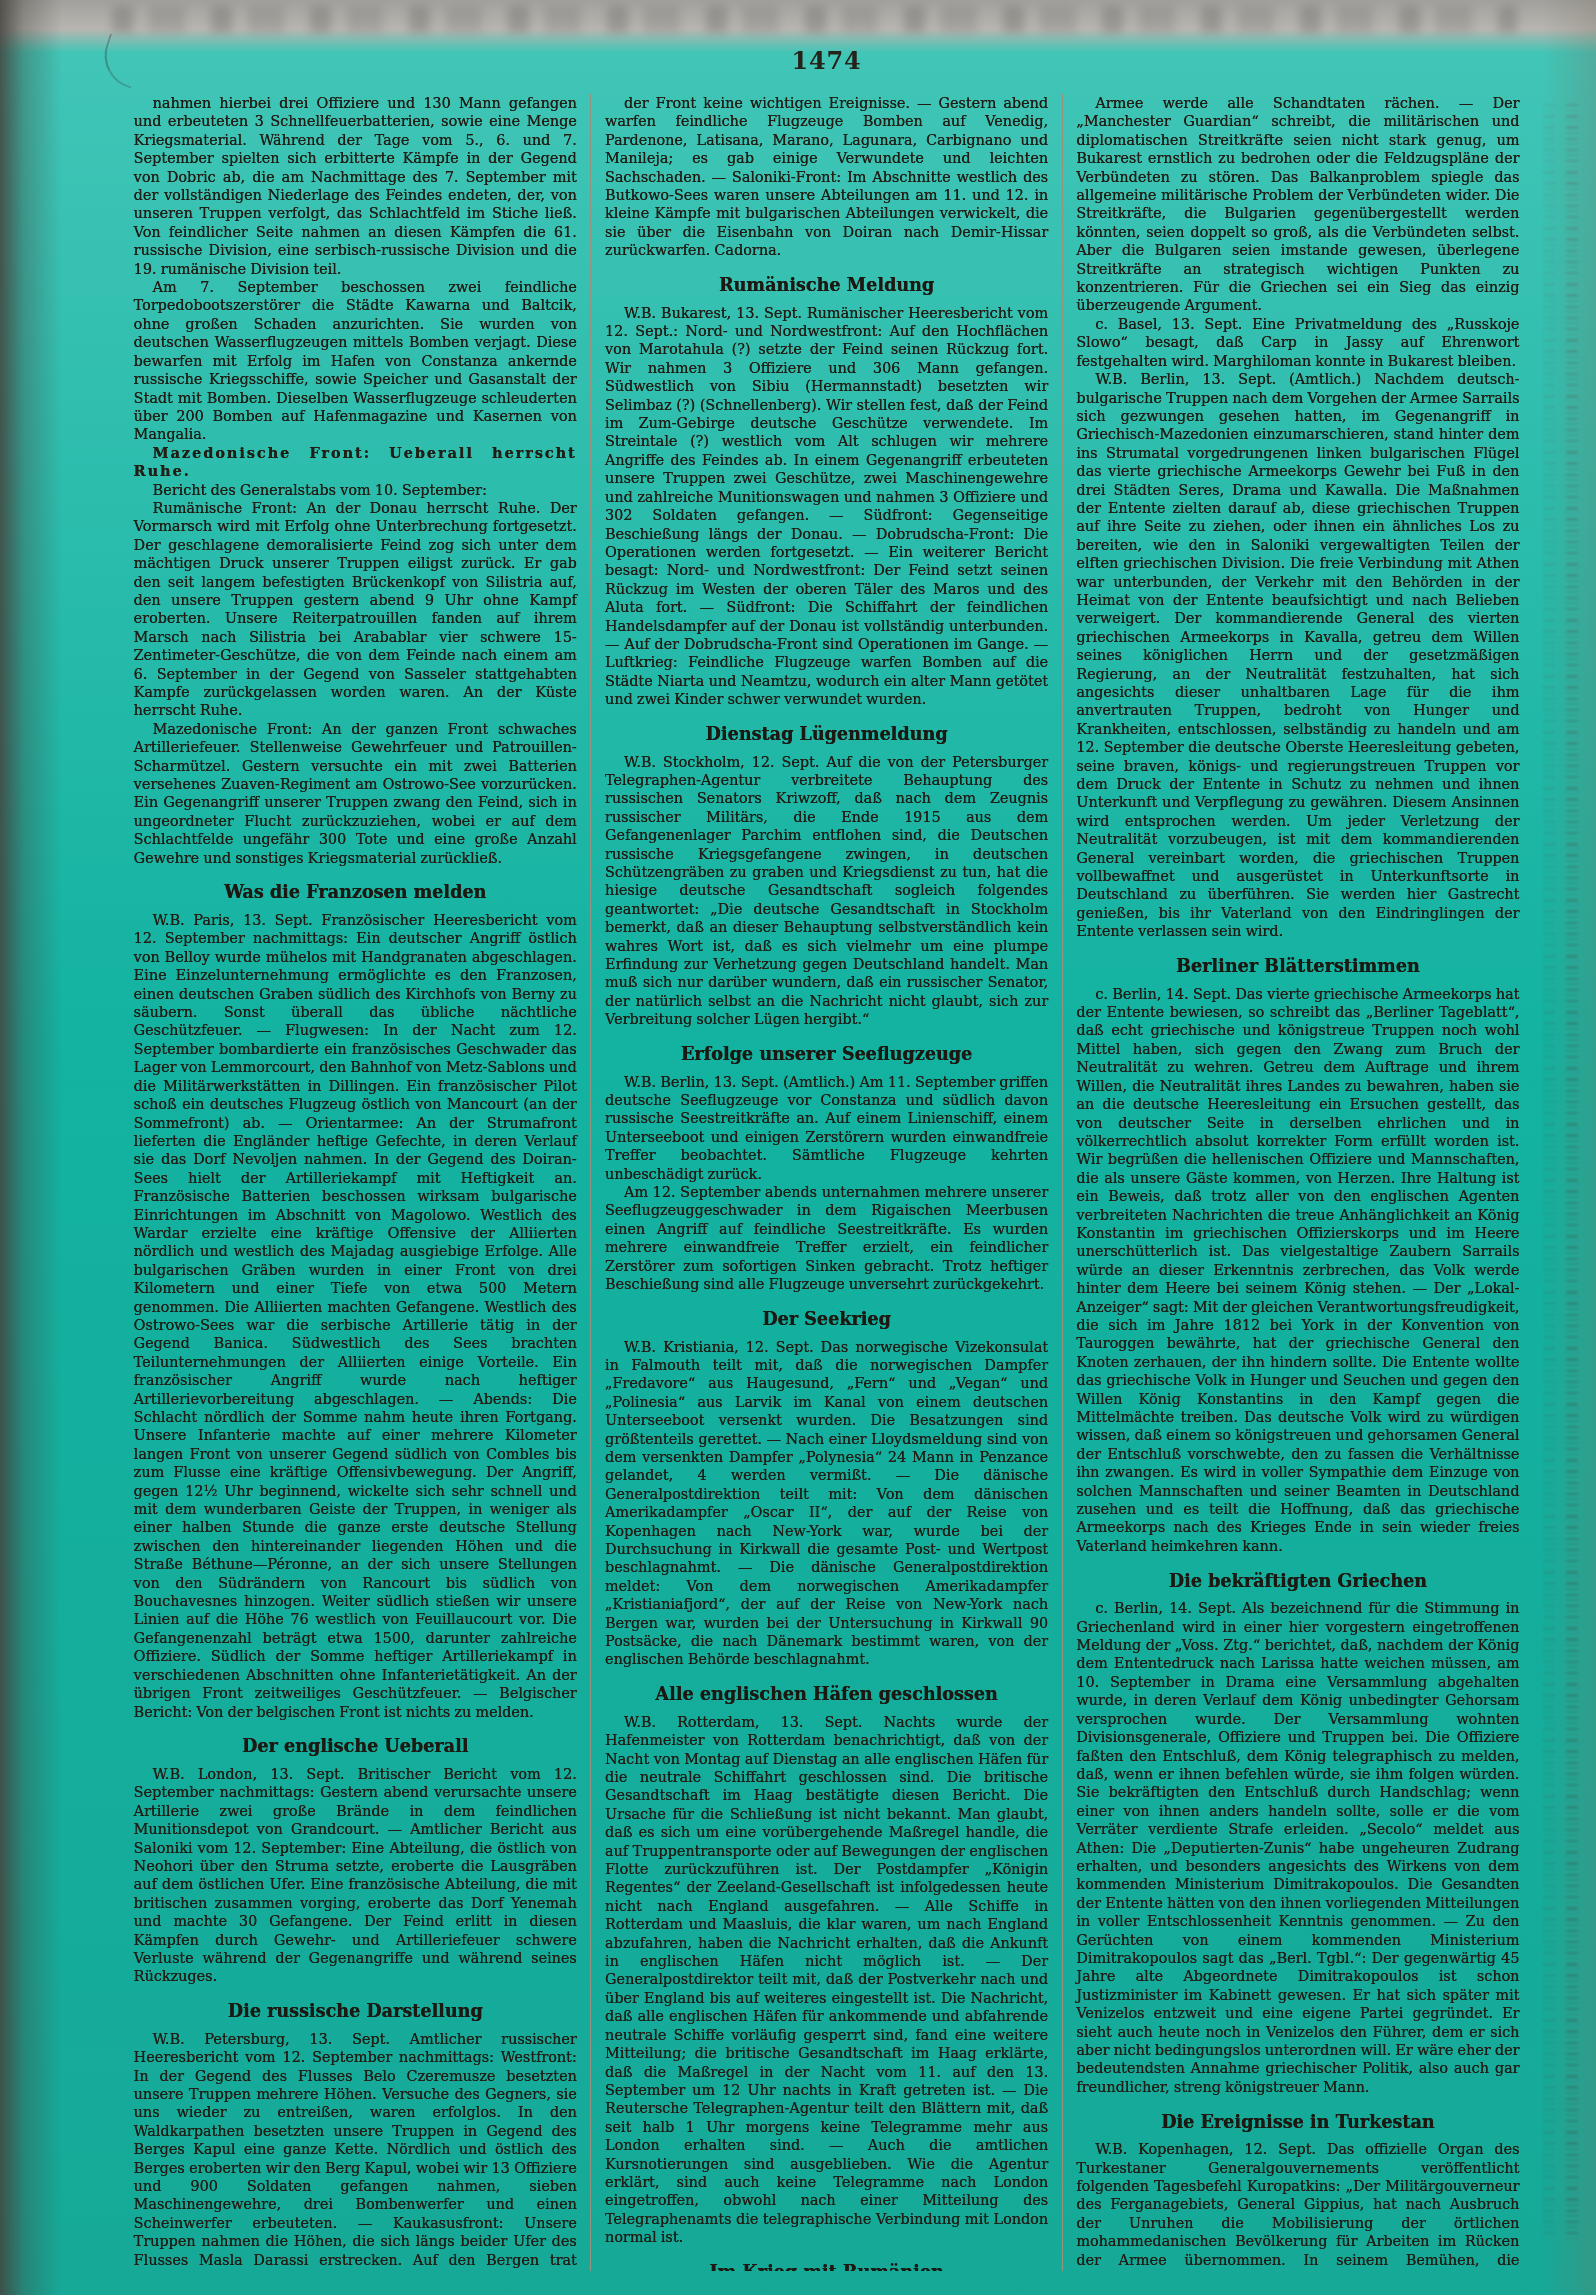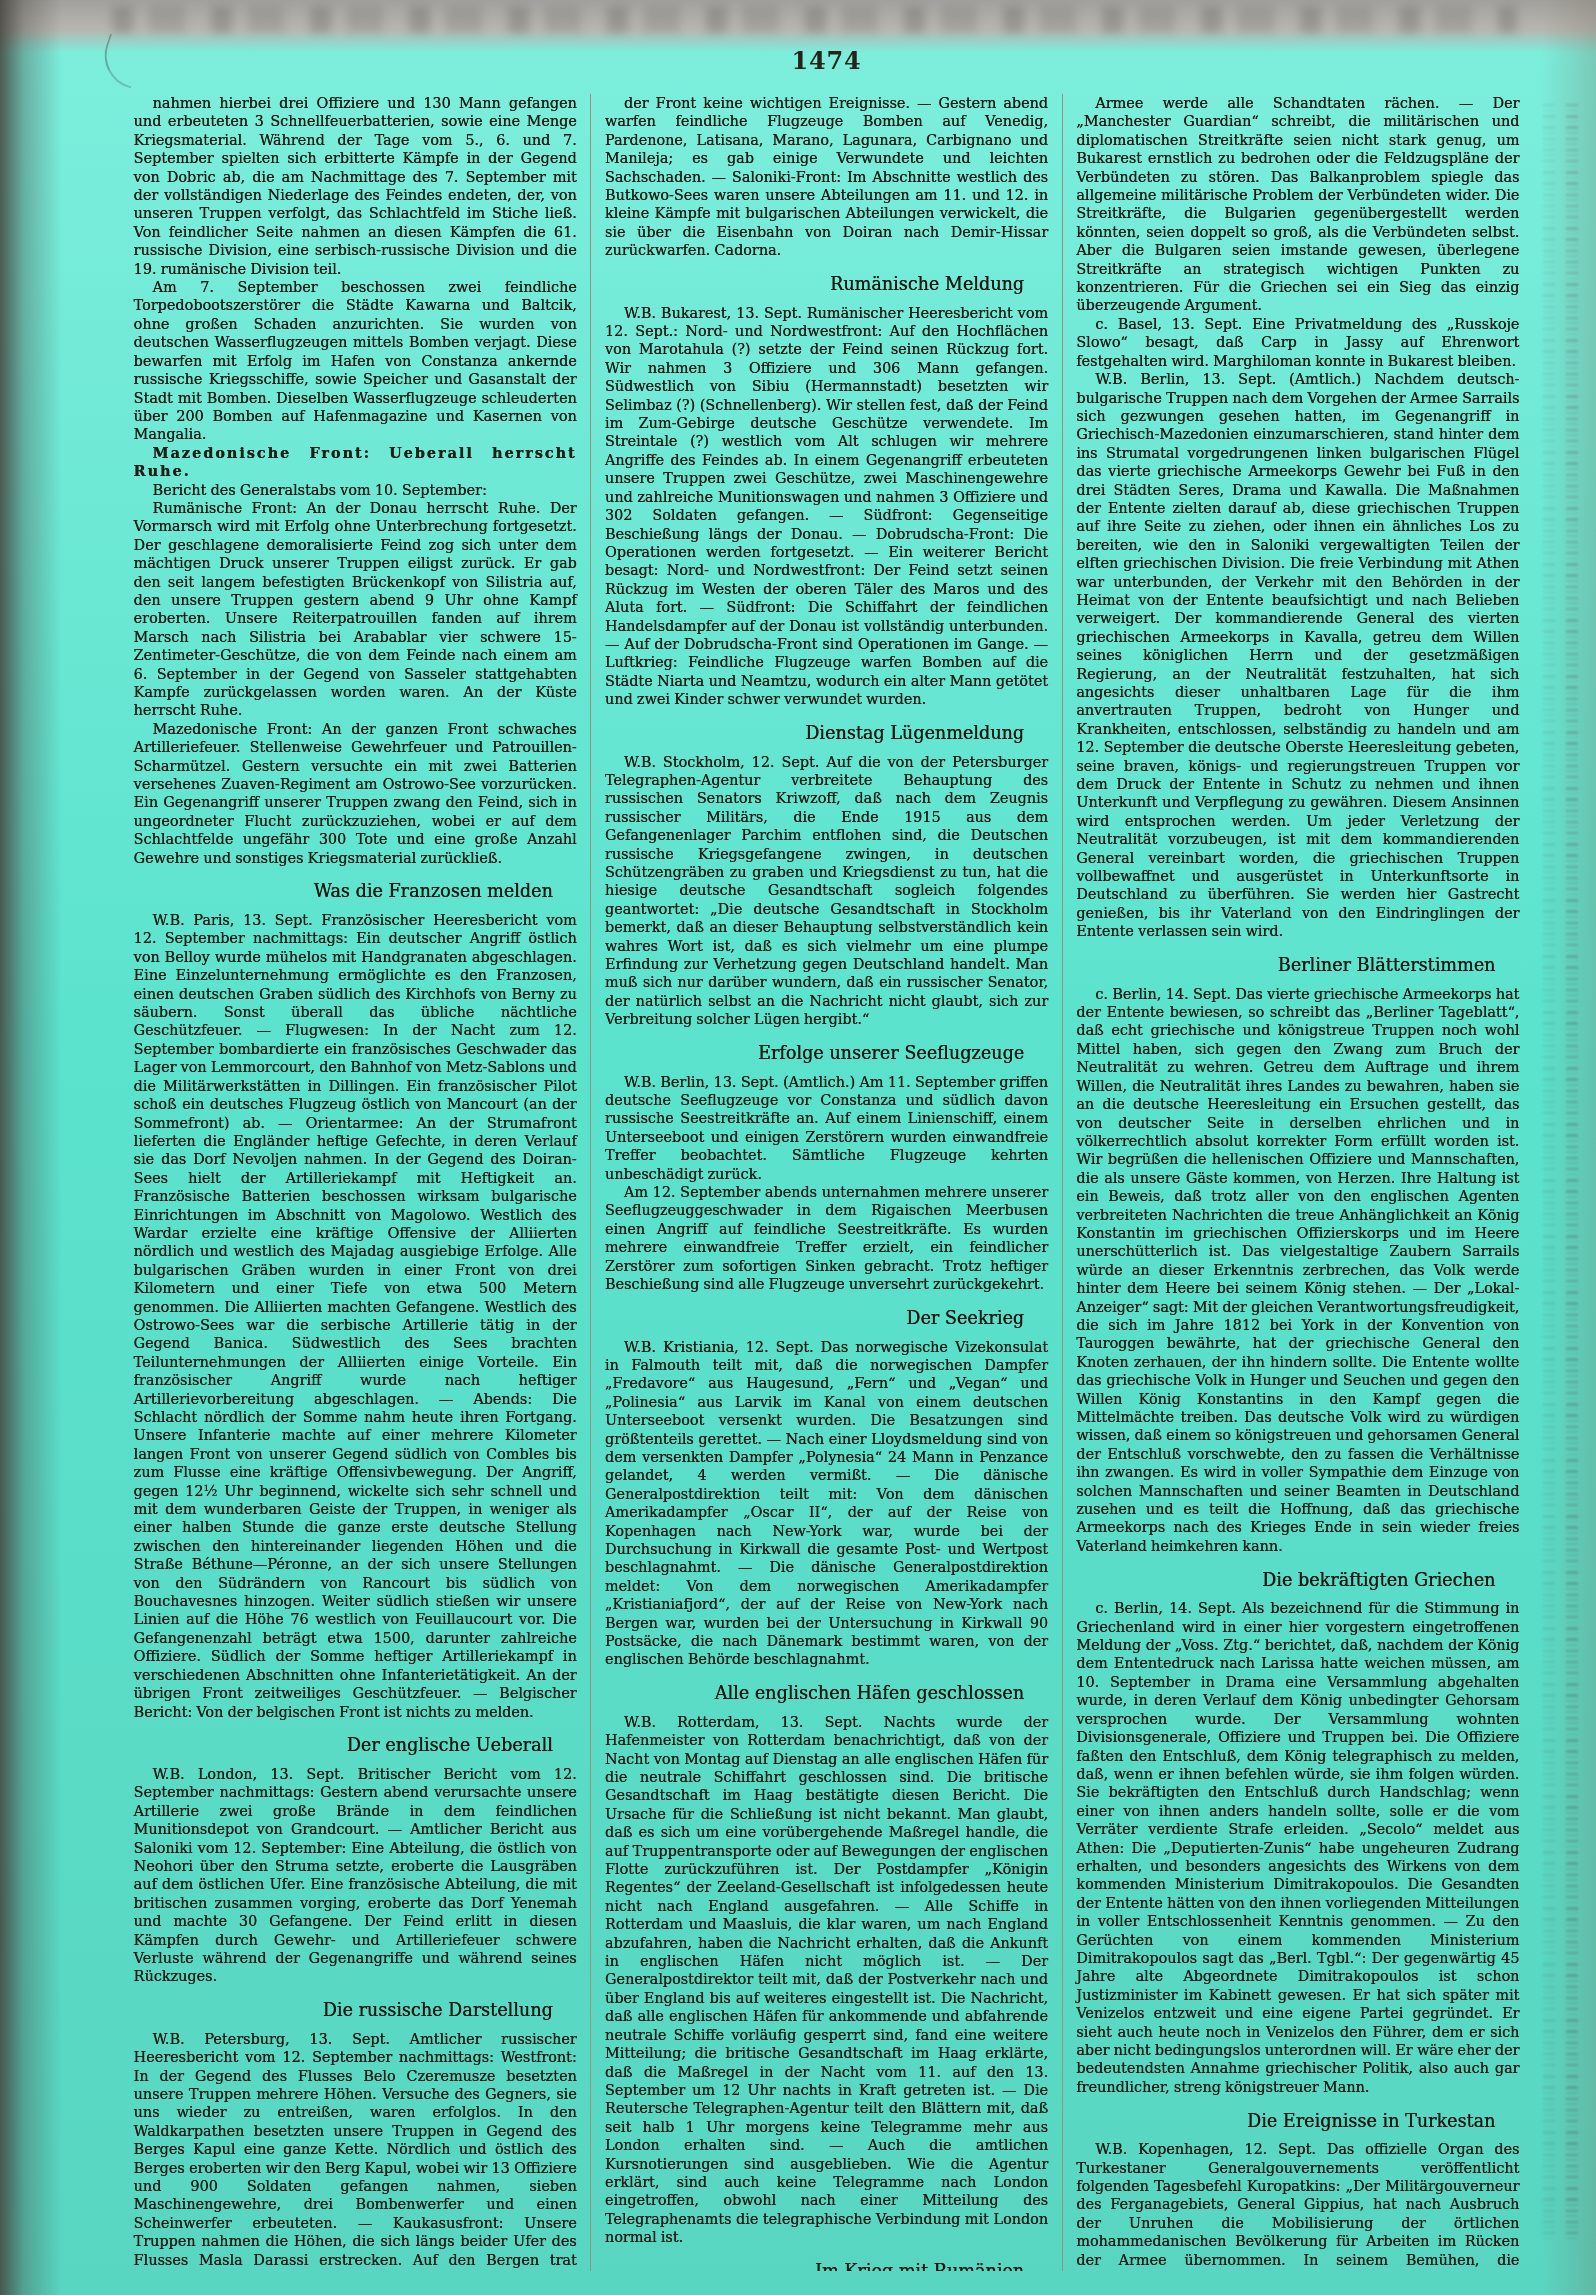--- a/index.html
+++ b/index.html
@@ -10,7 +10,7 @@
   }
   .page {
     position:relative; width:1597px; height:2295px;
-    background:#5eead4; overflow:hidden;
+    background:#14b8a6; overflow:hidden;
   }
   
   .paper-shade {

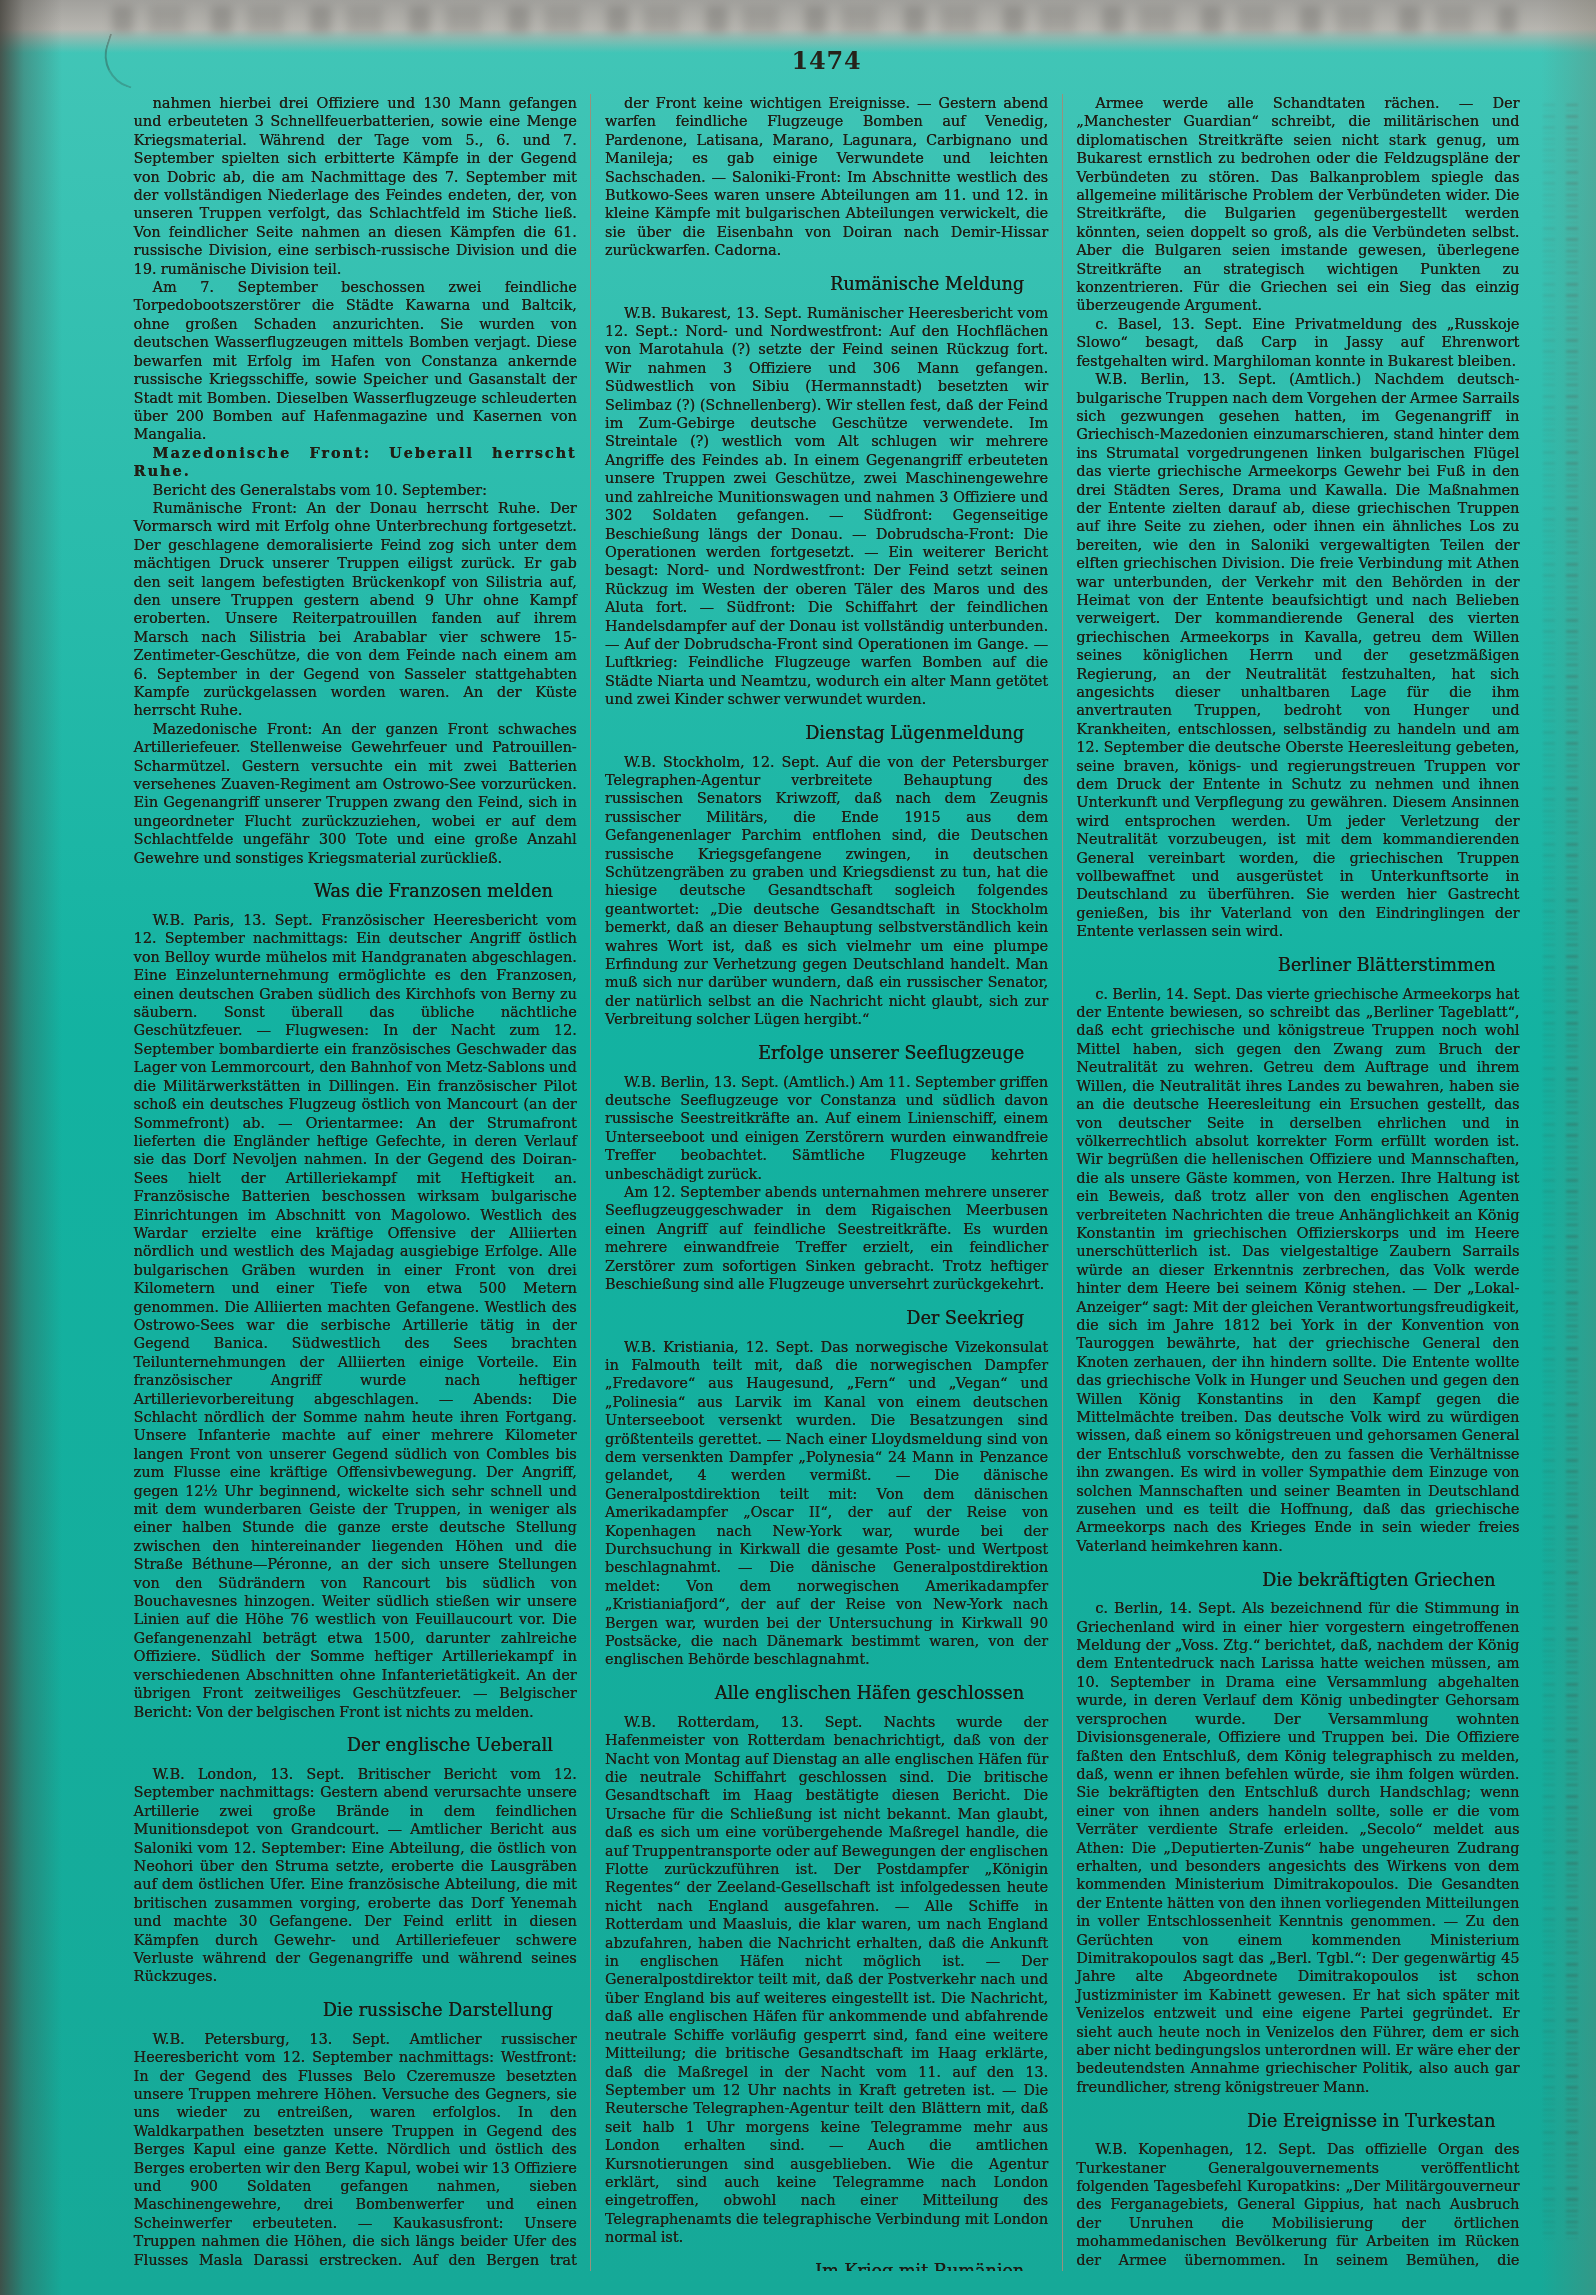--- a/index.html
+++ b/index.html
@@ -66,7 +66,7 @@
   }
   .spaced { letter-spacing:2px; font-weight:bold; }
   .headline, .headline2 {
-    text-align:right; font-weight:normal; font-size:17.6px; line-height:21.6px;
+    text-align:center; font-weight:bold; font-size:17.6px; line-height:21.6px;
     margin:14.4px 24px 8px; color:#1c1912; text-shadow:0.3px 0 0 currentColor;
   }
   .headline2 { margin-left:8px; margin-right:8px; }

